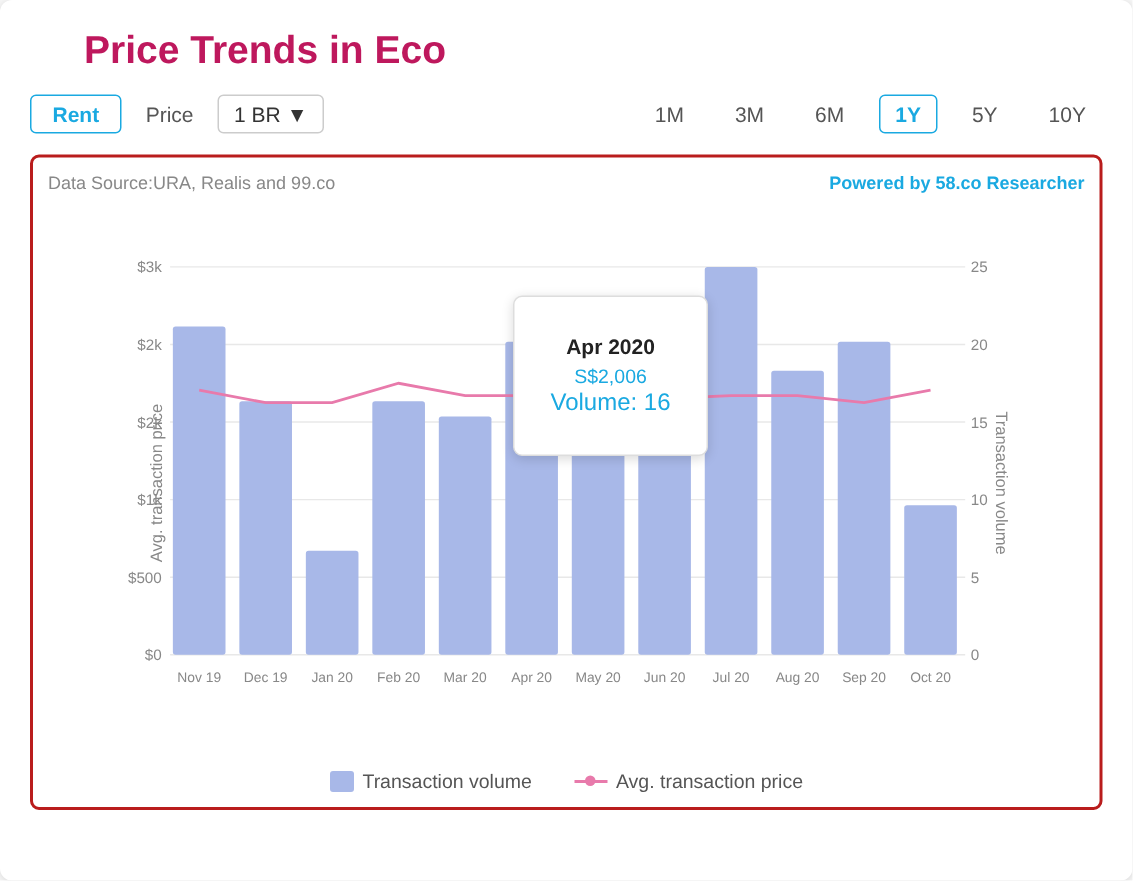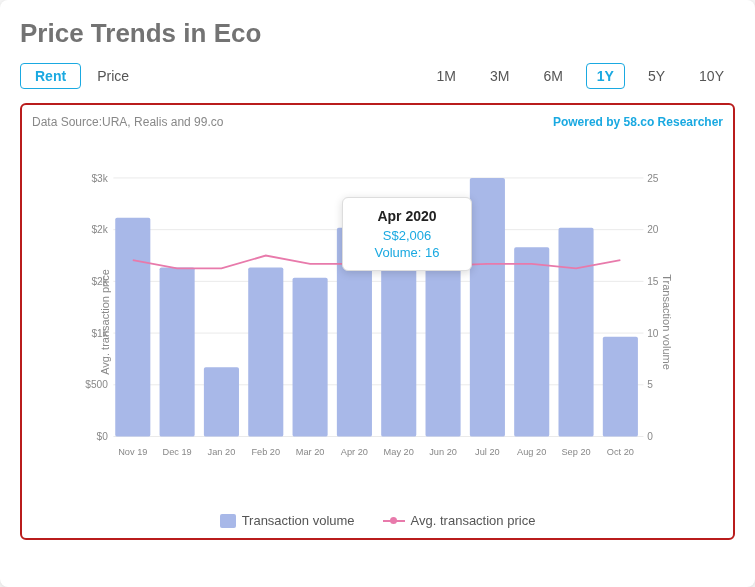--- a/index.html
+++ b/index.html
@@ -22,8 +22,9 @@
     .title {
       font-size: 26px;
       font-weight: 700;
-      color: #737373;
+      color: #be185d;
       margin-bottom: 14px;
+      margin-left: 36px;
     }
     .controls-row {
       display: flex;

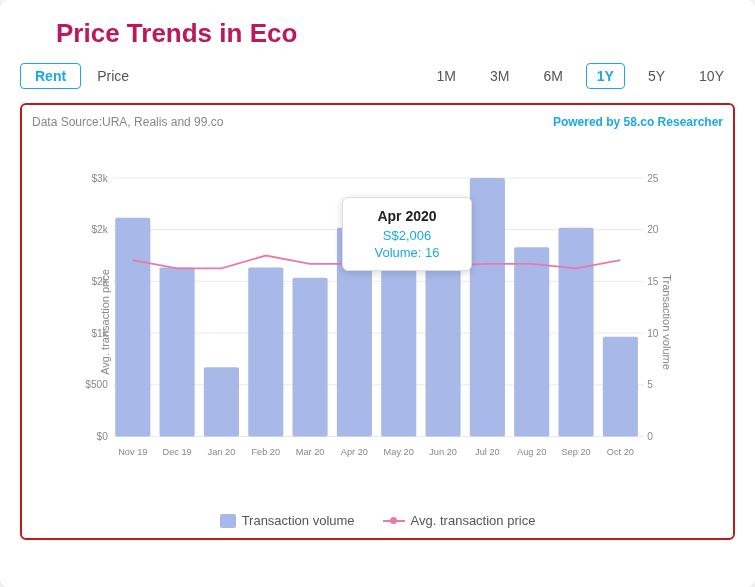--- a/index.html
+++ b/index.html
@@ -218,6 +218,10 @@
     <div class="left-controls">
       <button class="btn-rent">Rent</button>
       <button class="btn-sale">Price</button>
+      <button class="btn-dropdown">
+        <span>1 BR</span>
+        <span>▼</span>
+      </button>
     </div>
     <div class="right-controls">
       <button class="time-btn">1M</button>

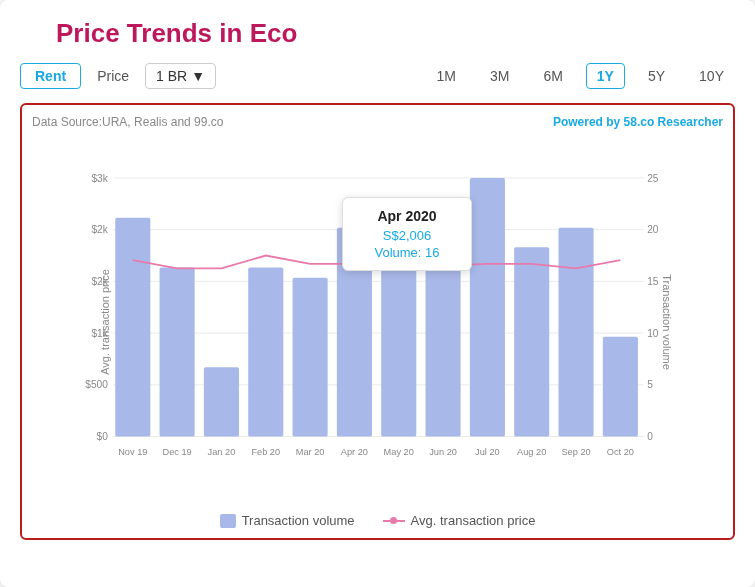--- a/index.html
+++ b/index.html
@@ -125,7 +125,7 @@
       background: #fff;
       border: 1px solid #ddd;
       border-radius: 6px;
-      padding: 10px 14px;
+      padding: 25px 14px;
       box-shadow: 0 2px 8px rgba(0,0,0,0.15);
       pointer-events: none;
       top: 60px;

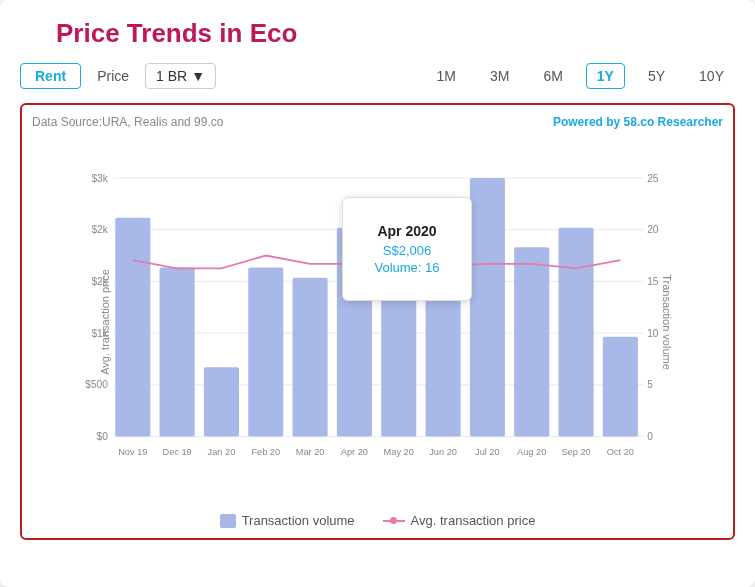--- a/index.html
+++ b/index.html
@@ -144,7 +144,7 @@
       margin-bottom: 2px;
     }
     .tooltip-volume {
-      font-size: 13px;
+      font-size: 16px;
       color: #1aa9e1;
     }
     .legend {

